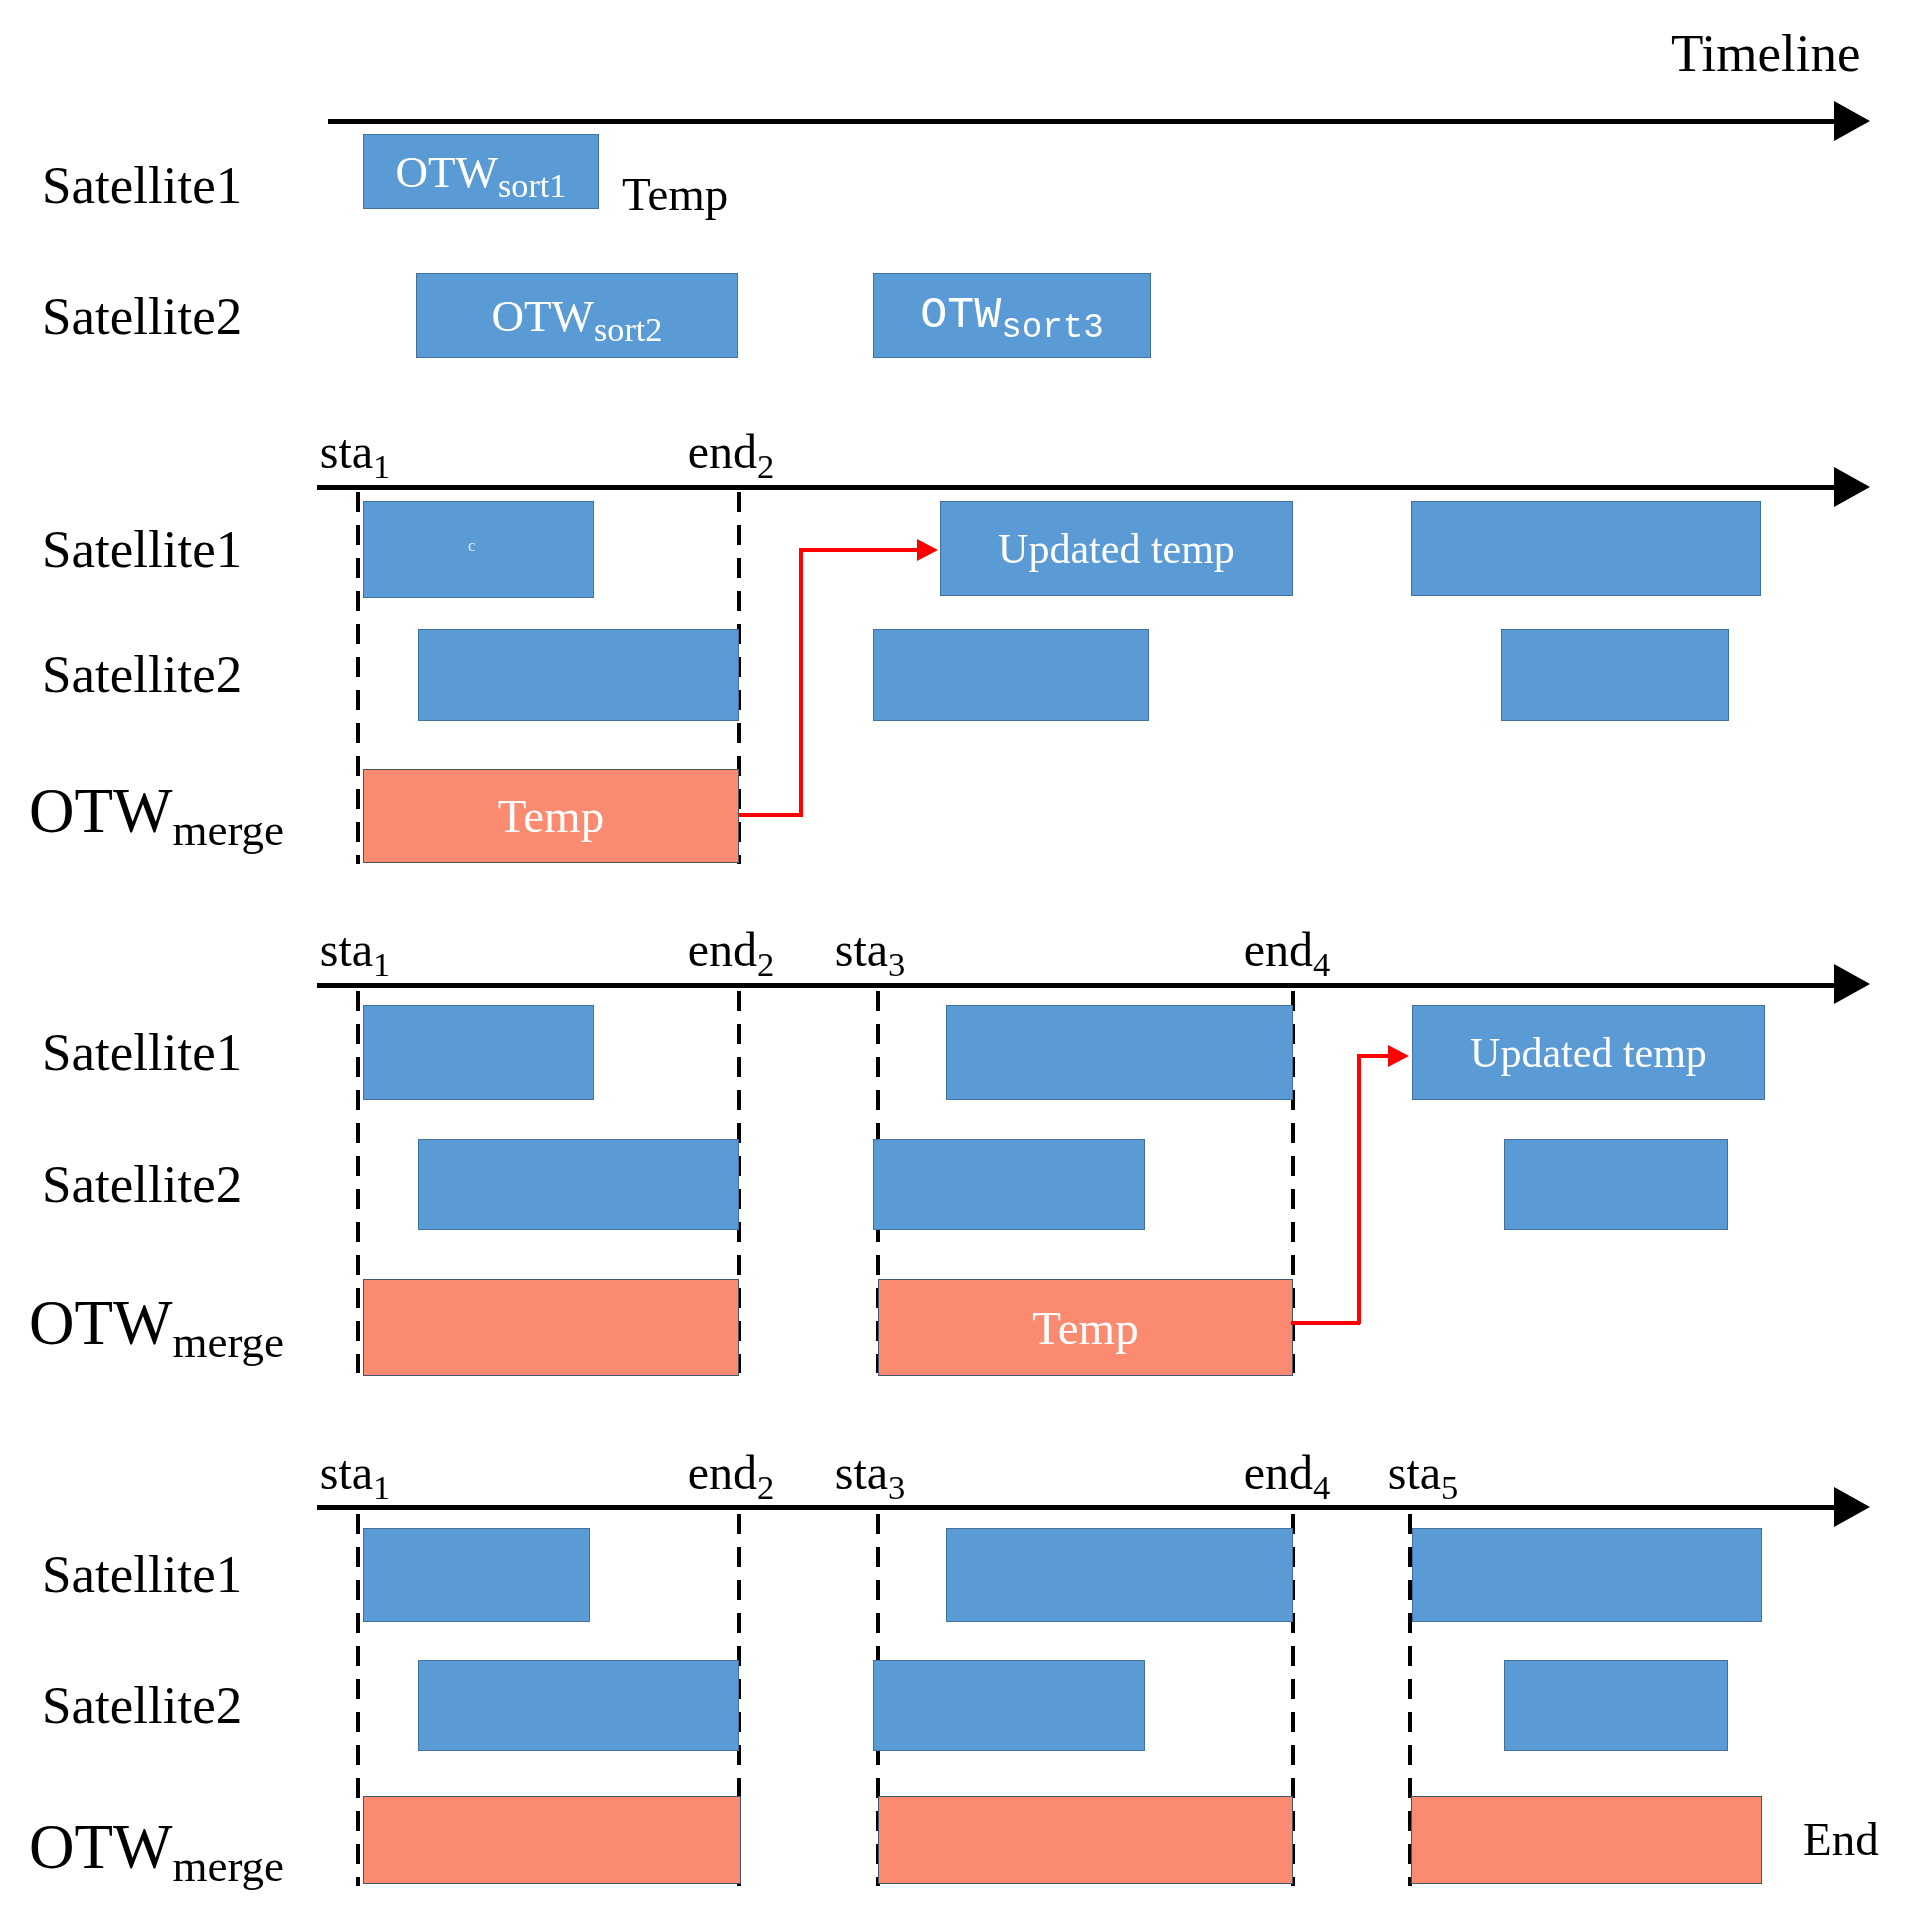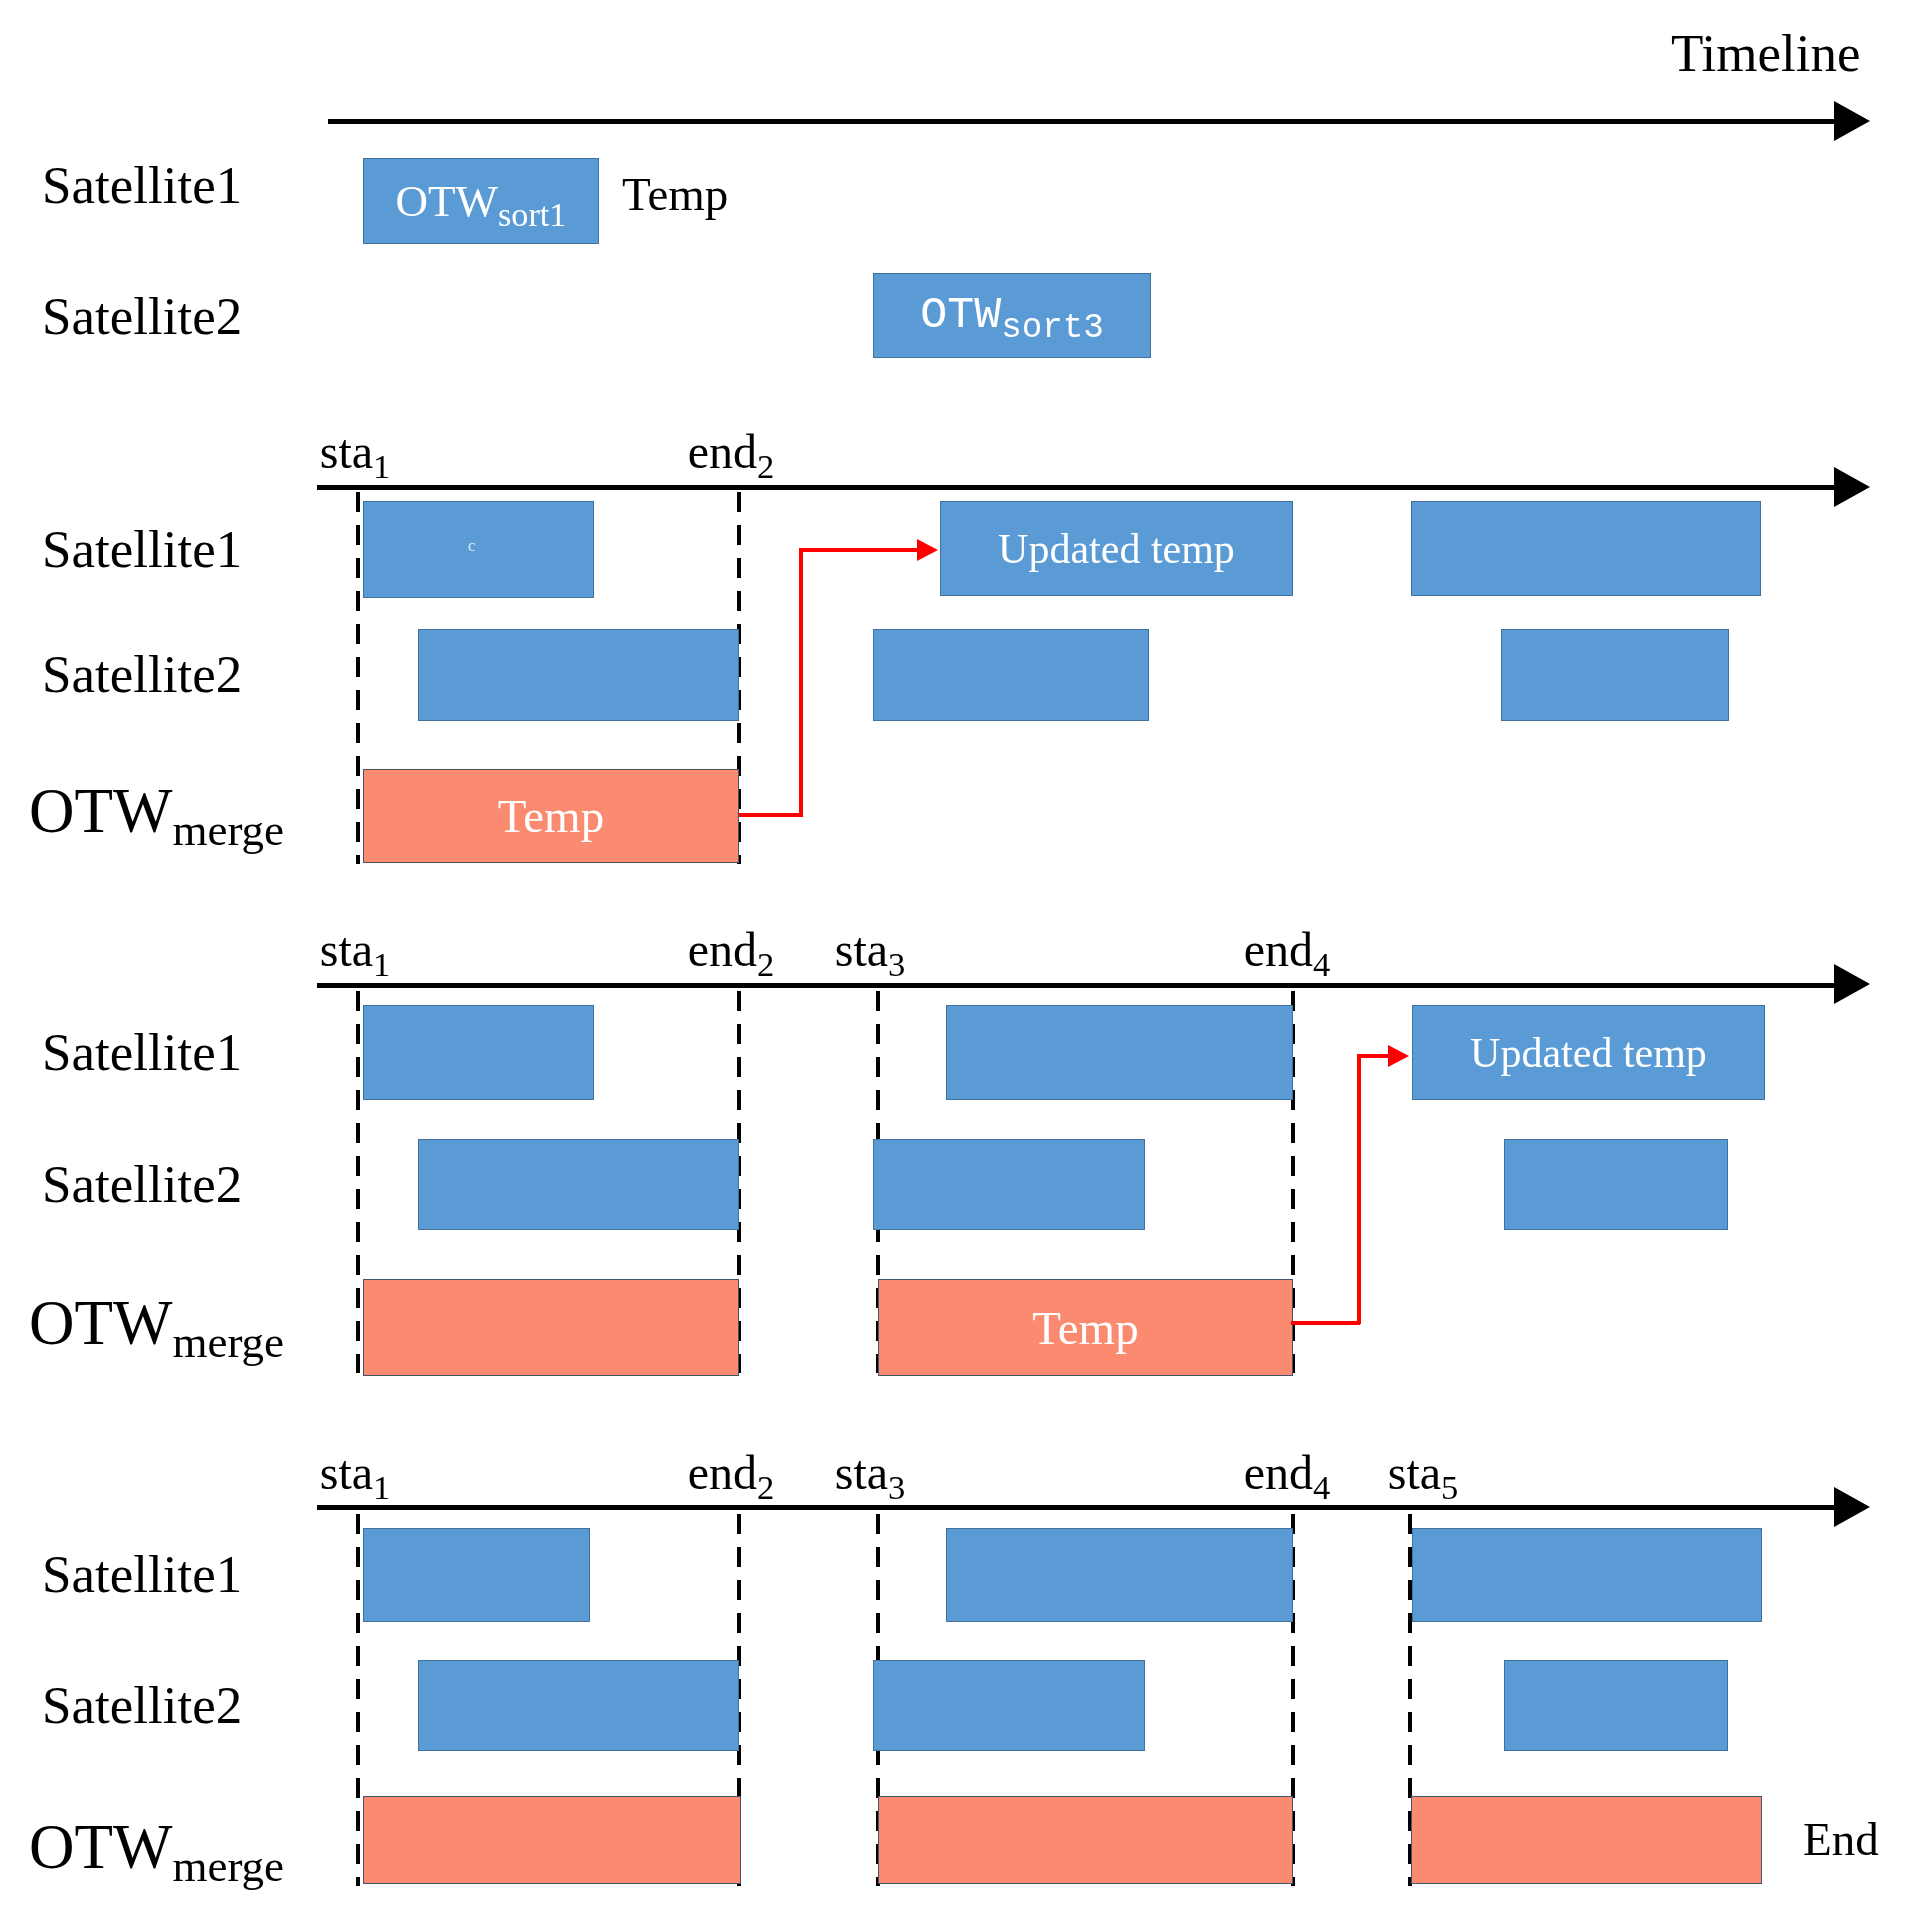--- a/index.html
+++ b/index.html
@@ -40,7 +40,7 @@
   <div class="lbl satlbl" style="left:42px;top:159px;">Satellite1</div>
   <div class="lbl satlbl" style="left:42px;top:290px;">Satellite2</div>
 
-  <div class="box" style="left:363px;top:158px;width:236px;height:86px;">
+  <div class="box" style="left:363px;top:134px;width:236px;height:75px;">
     <span class="boxlbl"><span>OTW</span><span class="bs">sort1</span></span>
   </div>
   <div class="lbl" style="left:622px;top:171px;font-size:47px;">Temp</div>

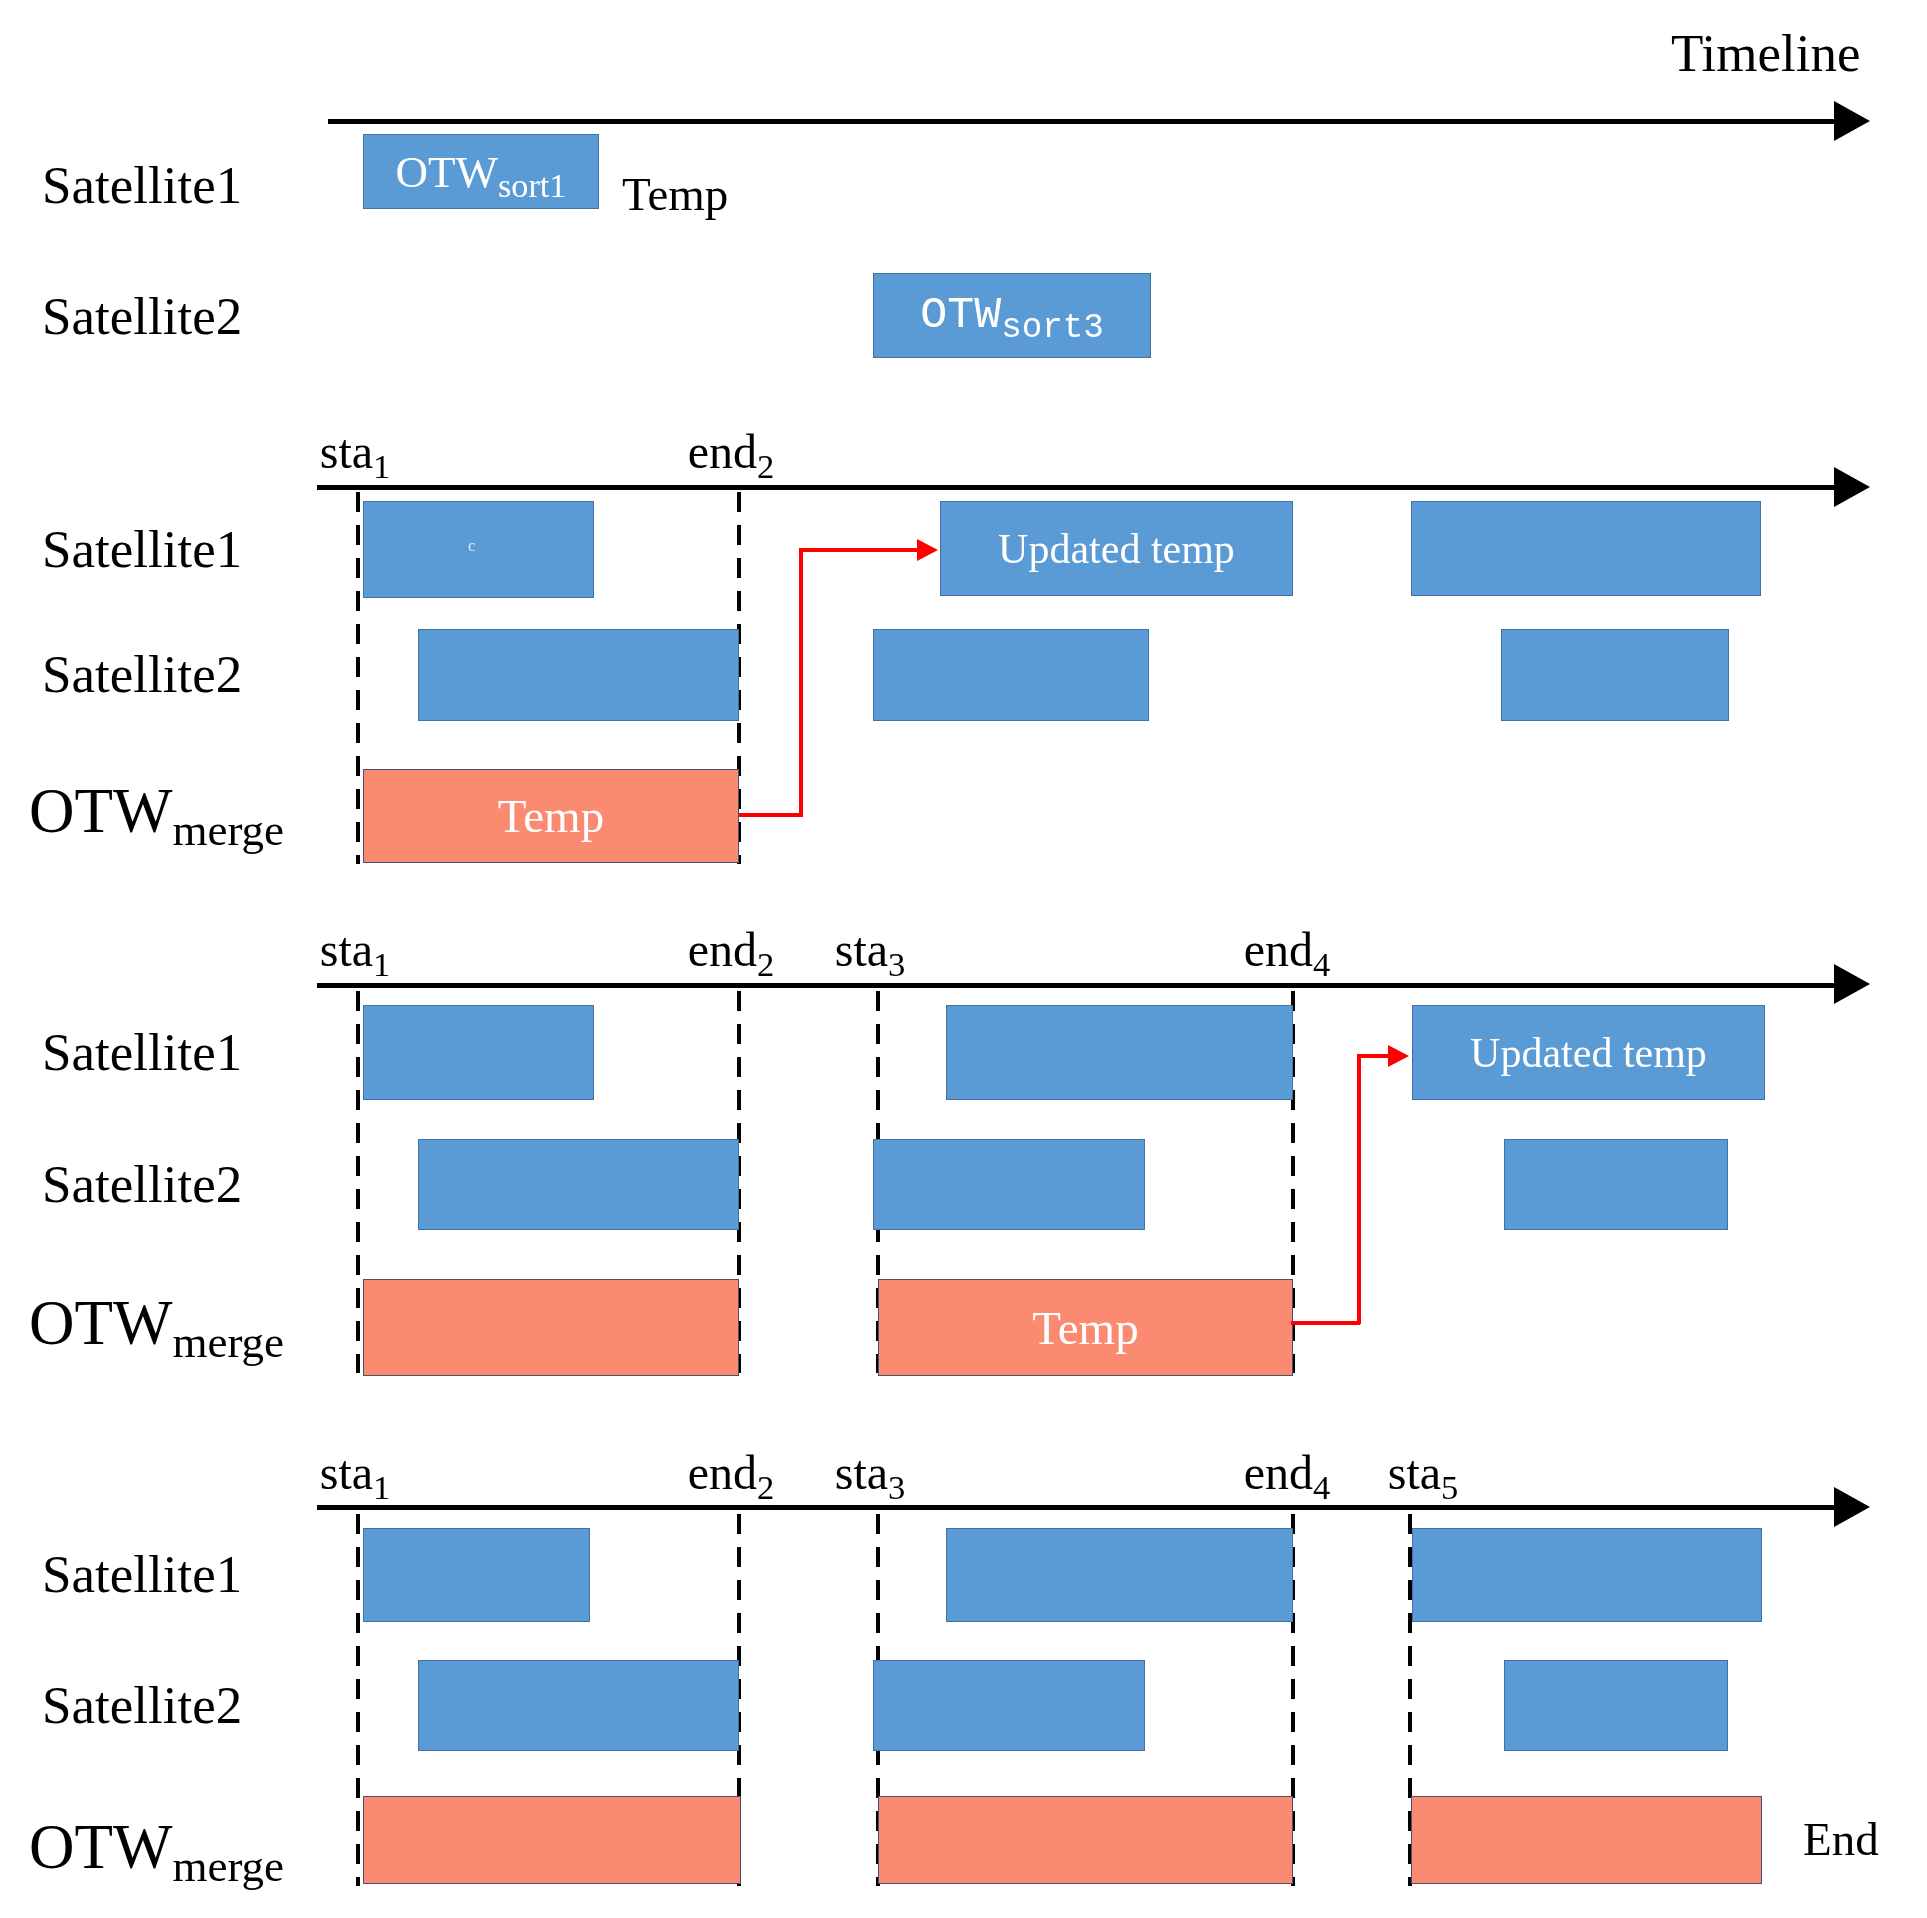--- a/index.html
+++ b/index.html
@@ -45,6 +45,9 @@
   </div>
   <div class="lbl" style="left:622px;top:171px;font-size:47px;">Temp</div>
 
+  <div class="box" style="left:416px;top:273px;width:322px;height:85px;">
+    <span class="boxlbl"><span>OTW</span><span class="bs">sort2</span></span>
+  </div>
   <div class="box" style="left:873px;top:273px;width:278px;height:85px;font-family:Liberation Mono, monospace;">
     <span class="boxlbl"><span>OTW</span><span class="bs">sort3</span></span>
   </div>

